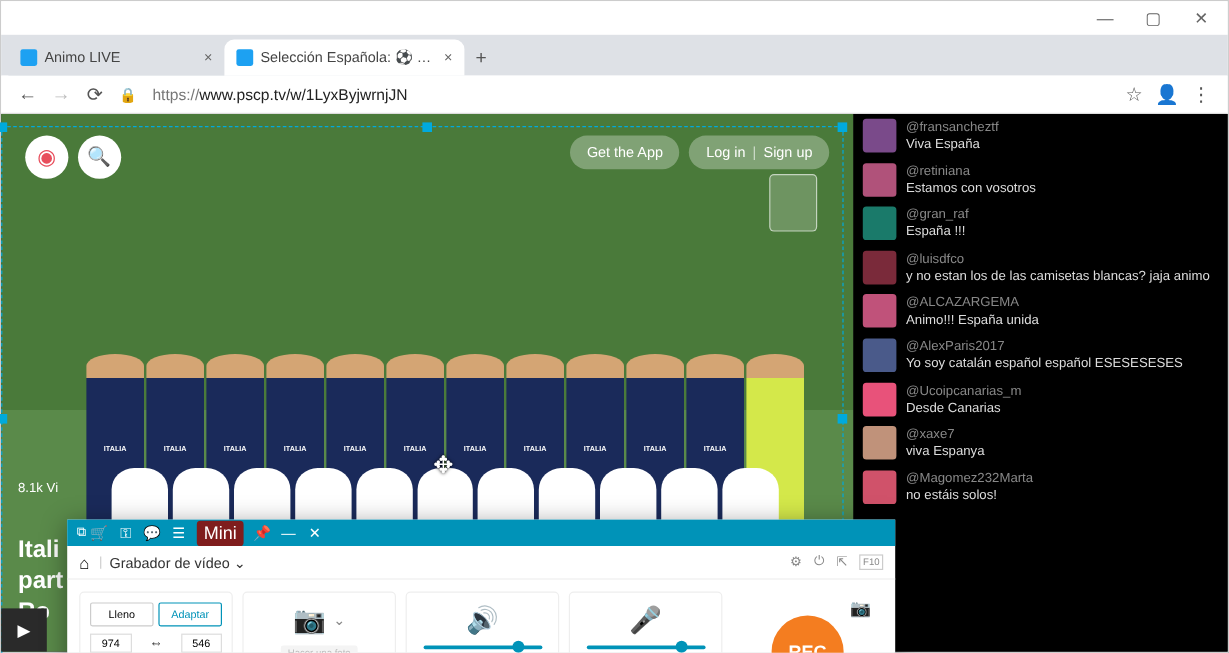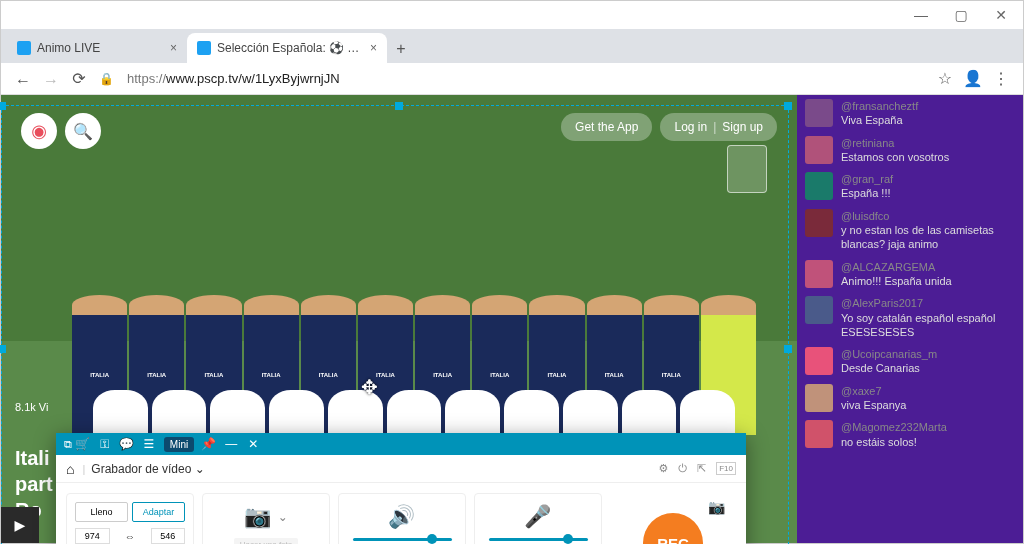--- a/index.html
+++ b/index.html
@@ -46,7 +46,7 @@
 .sidetext{position:absolute;left:14px;bottom:130px;color:#fff;font-size:11px;font-weight:normal}
 .titleoverlay{position:absolute;left:14px;bottom:20px;color:#fff;font-size:20px;font-weight:bold;line-height:1.3}
 .playbtn{position:absolute;left:0;bottom:0;width:38px;height:36px;background:#2a2a2a;color:#fff;display:flex;align-items:center;justify-content:center;font-size:14px;z-index:5}
-.chat{width:226px;background:#4c1d95;overflow:hidden}
+.chat{width:312px;background:#000000;overflow:hidden}
 .msg{display:flex;padding:4px 8px;gap:8px;align-items:flex-start}
 .avatar{width:28px;height:28px;border-radius:3px;flex-shrink:0}
 .msgtext{font-size:11px;line-height:1.3}

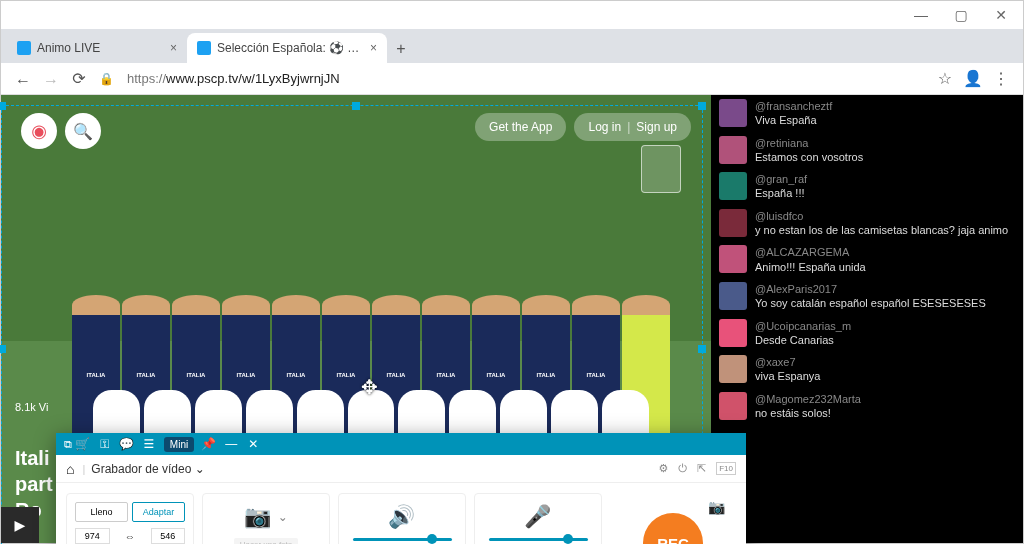--- a/index.html
+++ b/index.html
@@ -56,7 +56,7 @@
 .rectitle{height:22px;background:#0093b8;display:flex;align-items:center;padding:0 8px;color:#fff}
 .rectitle .name{flex:1;font-size:11px}
 .rectitle .btn{width:22px;height:22px;display:flex;align-items:center;justify-content:center;font-size:12px}
-.rectitle .mini{background:#0c4a6e;padding:2px 6px;border-radius:3px;font-size:10px;margin:0 4px}
+.rectitle .mini{background:#7f1d1d;padding:2px 6px;border-radius:3px;font-size:15px;margin:0 4px}
 .tabhead{height:28px;display:flex;align-items:center;padding:0 10px;border-bottom:1px solid #eee}
 .tabhead .home{font-size:14px;margin-right:8px}
 .tabhead .label{font-size:12px;color:#333}

